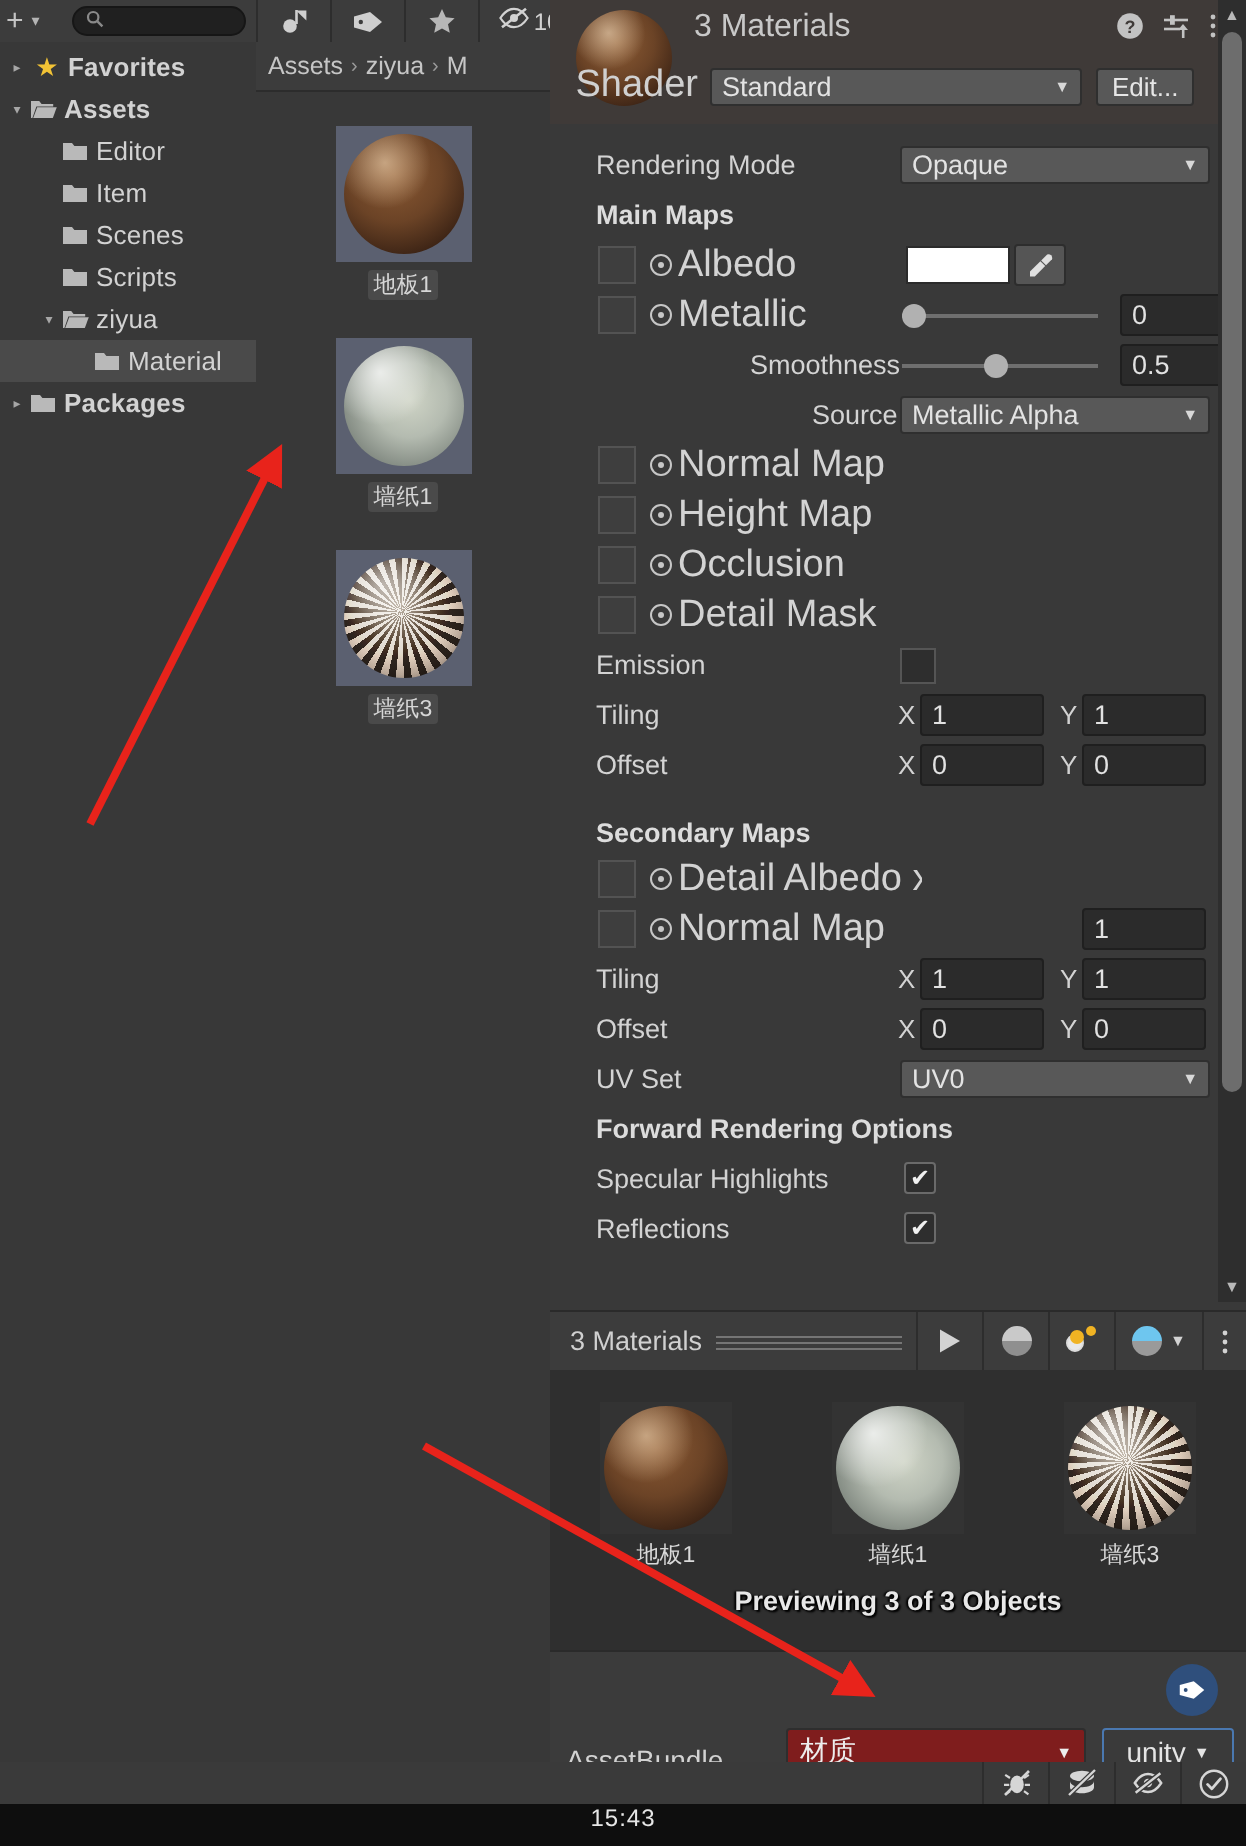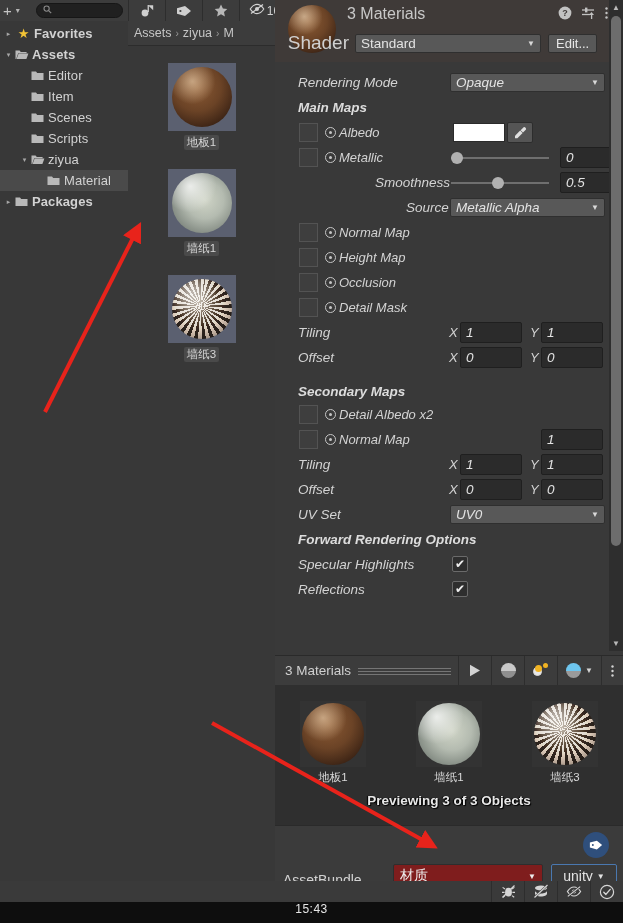--- a/index.html
+++ b/index.html
@@ -136,7 +136,7 @@
   }
 
   .insp-body { position:absolute; left:0; top:62px; width:348px; height:589px;
-    background:#393939; padding-top:8px;font-style:italic; }
+    background:#393939; padding-top:8px; }
   .row { height:25px; display:flex; align-items:center; position:relative; padding-left:23px; }
   .row .lab { font-size:13.5px; color:#d3d3d3; }
   .row .lab.bold { font-weight:bold; color:#dcdcdc; }

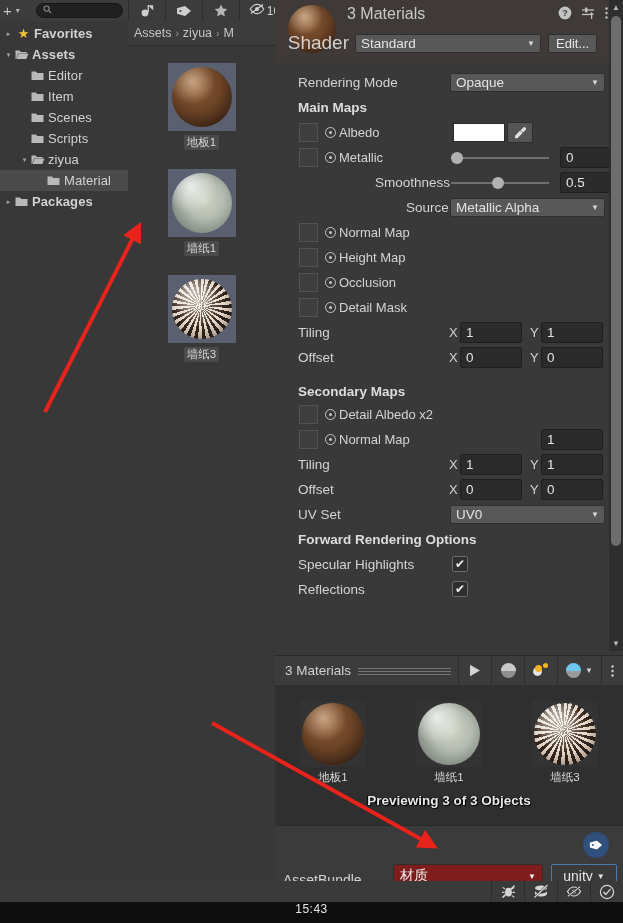--- a/index.html
+++ b/index.html
@@ -146,7 +146,7 @@
     display:inline-block; position:relative; margin-right:3px; flex:0 0 11px; }
   .radio::after { content:""; position:absolute; left:2.5px; top:2.5px; width:3px; height:3px;
     border-radius:50%; background:#c6c6c6; }
-  .maplab { display:flex; align-items:center; padding-left:27px; font-size:13px; color:#d3d3d3; }
+  .maplab { display:flex; align-items:center; padding-left:27px; font-size:19px; color:#d3d3d3; }
   .colorfield {
     position:absolute; left:178px; top:3px; width:52px; height:19px; background:#ffffff;
     border:1px solid #2b2b2b;

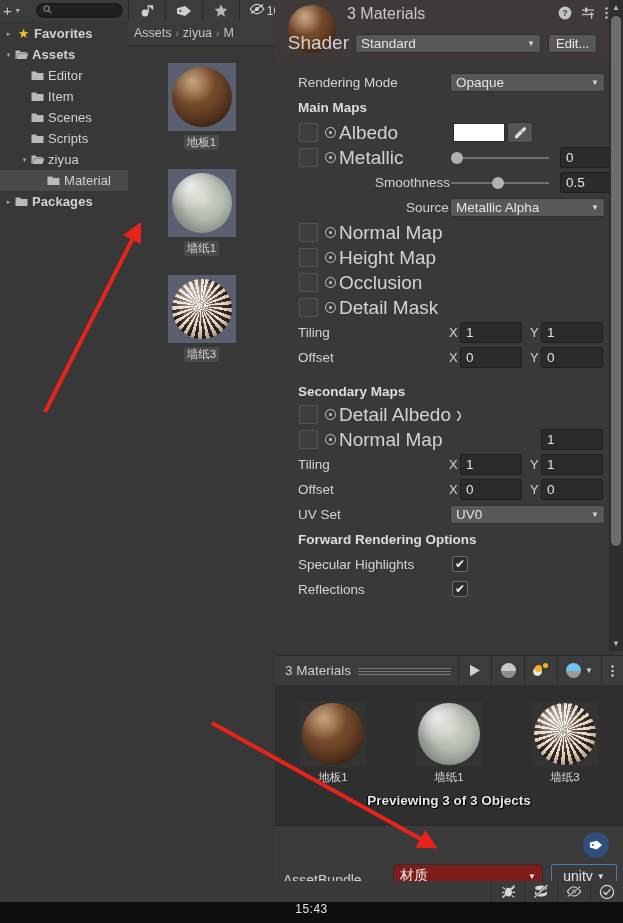--- a/index.html
+++ b/index.html
@@ -551,6 +551,10 @@
         </span>
       </div>
 
+      <div class="row">
+        <span class="lab">Emission</span>
+        <span style="position:absolute;left:175px;top:4px;width:18px;height:18px;background:#2e2e2e;border:1px solid #555"></span>
+      </div>
 
       <div class="row">
         <span class="lab">Tiling</span>

